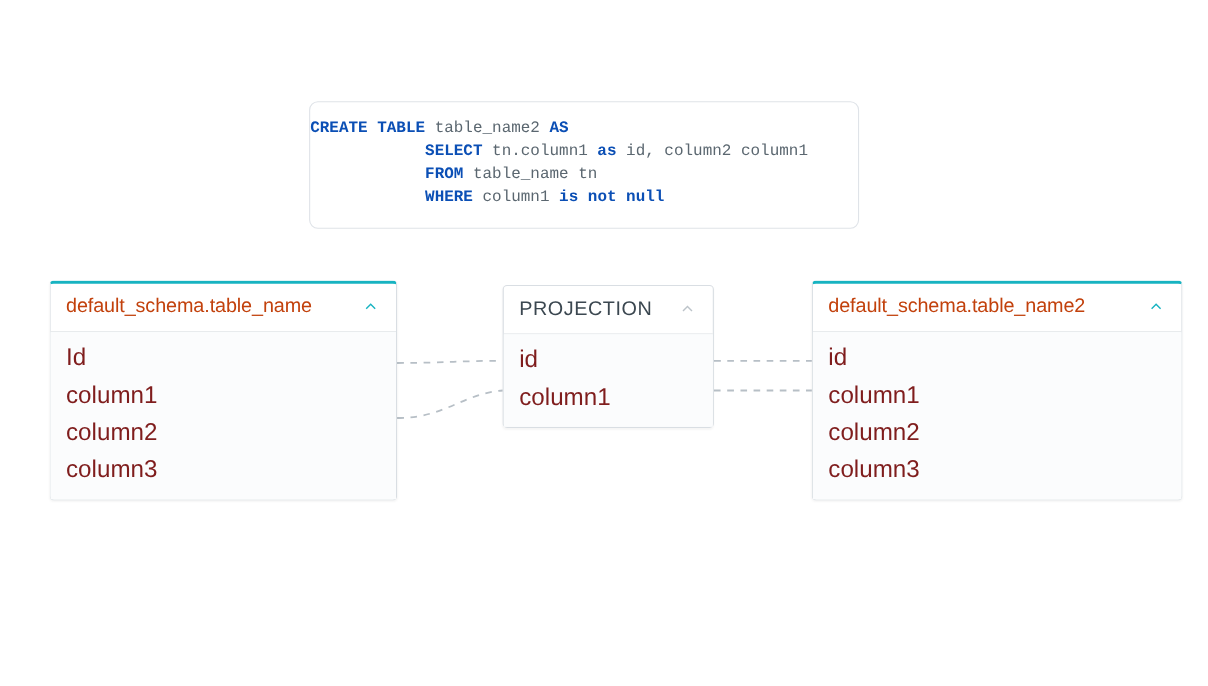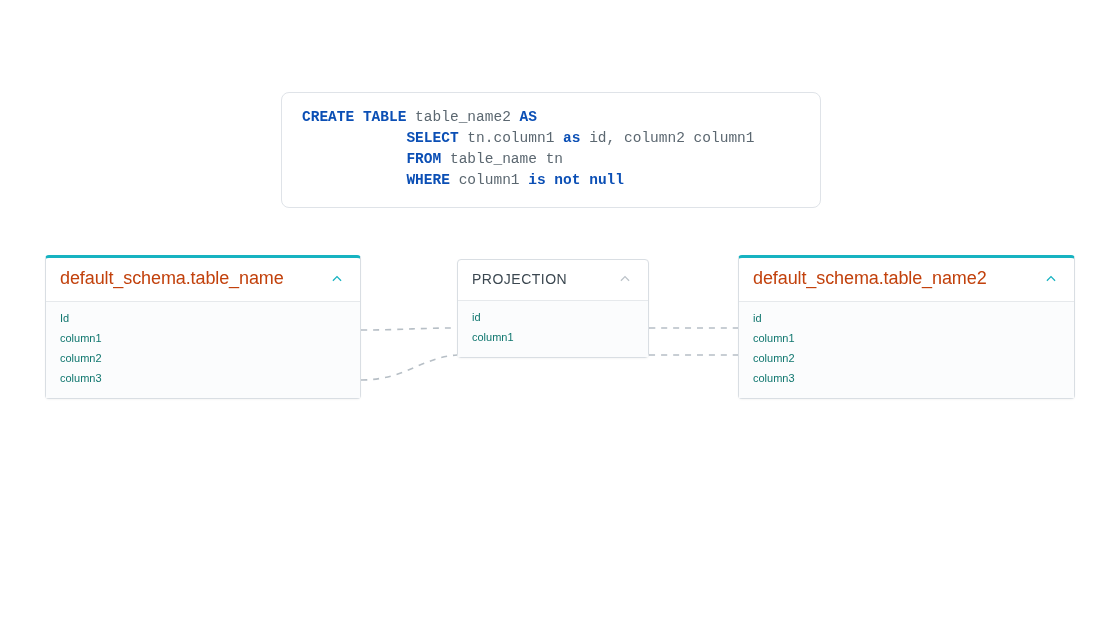--- a/index.html
+++ b/index.html
@@ -19,10 +19,10 @@
     position: absolute;
     left: 281px;
     top: 92px;
-    width: 540px;
+    width: 500px;
     border: 1px solid #dfe3e8;
     border-radius: 8px;
-    padding: 14px 16px 16px 20px;
+    padding: 14px 16px 16px 0;
     background: #ffffff;
     font-family: "SFMono-Regular", Consolas, "Liberation Mono", Menlo, monospace;
     font-size: 14.5px;

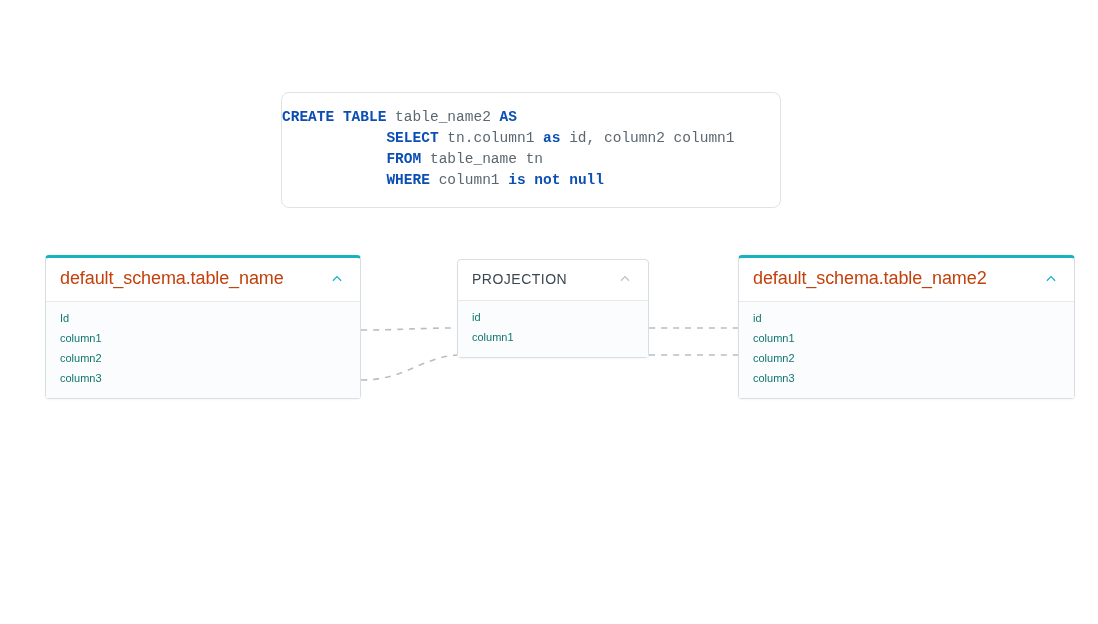--- a/index.html
+++ b/index.html
@@ -56,7 +56,7 @@
     letter-spacing: -0.1px;
   }
   .node-title.op {
-    font-size: 14px;
+    font-size: 18px;
     letter-spacing: 0.5px;
     color: #3b4750;
   }

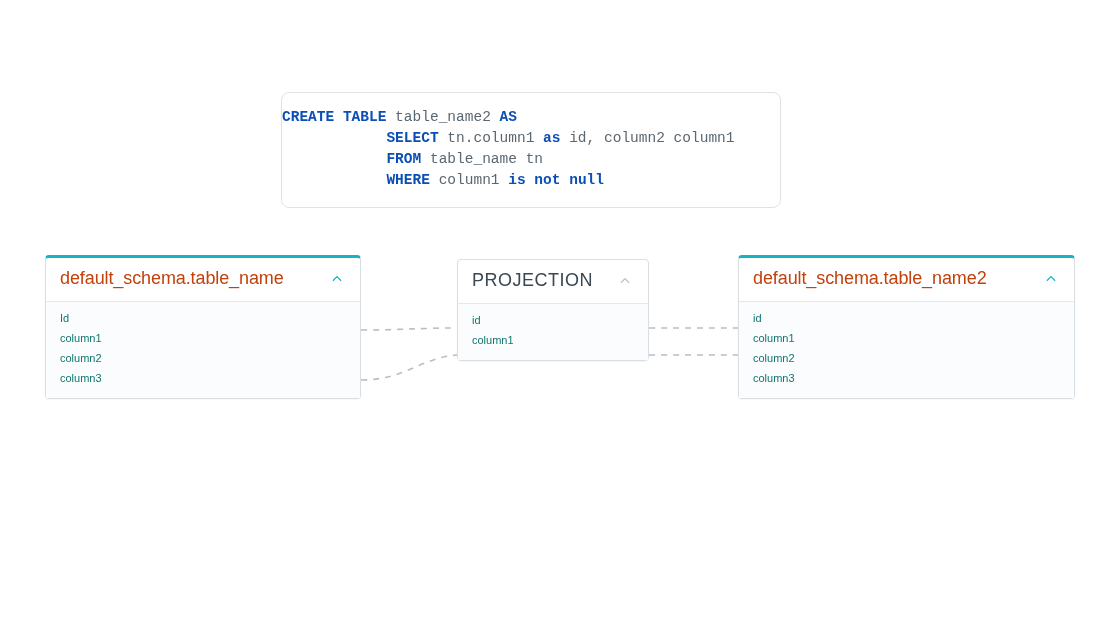--- a/index.html
+++ b/index.html
@@ -76,8 +76,8 @@
     background: #fbfcfd;
   }
   .node-row {
-    font-size: 11px;
-    color: #0f766e;
+    font-size: 22px;
+    color: #7f1d1d;
     padding: 4px 0;
   }
 

